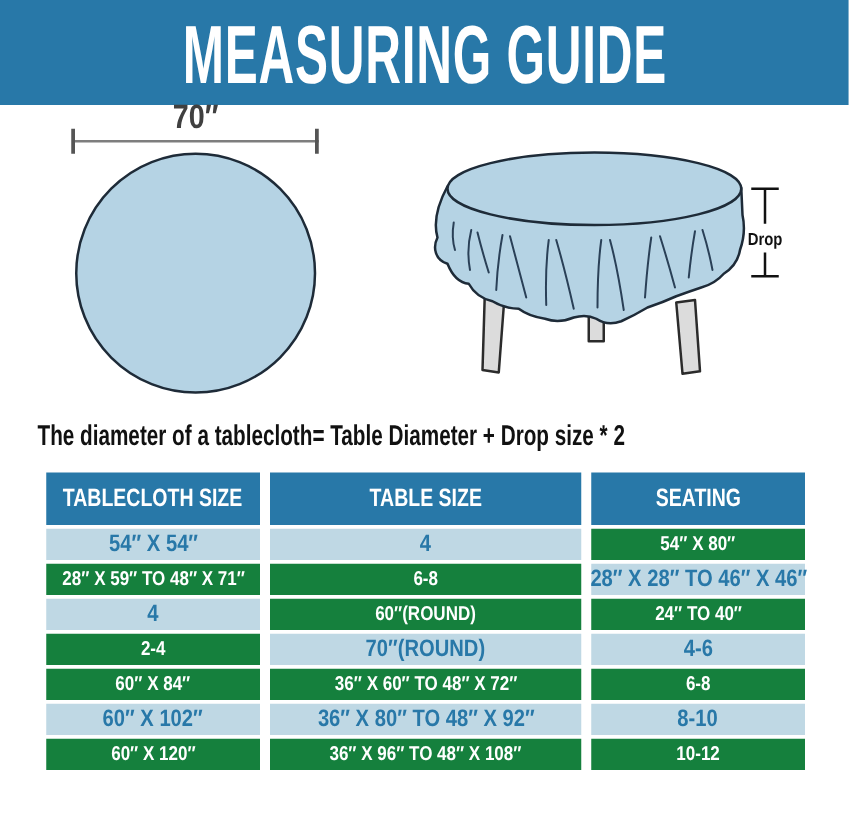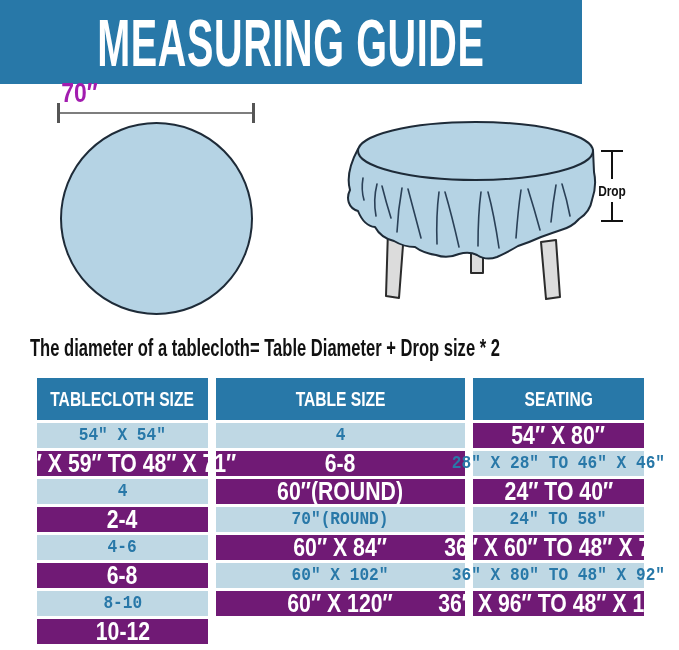--- a/index.html
+++ b/index.html
@@ -10,7 +10,7 @@
   }
   
   .banner{
-    position:absolute;left:0;top:0;width:582px;height:84px;
+    position:absolute;left:0;top:0;width:679px;height:84px;
     background:#2878A8;display:flex;align-items:center;justify-content:center;
   }
   .banner-title{

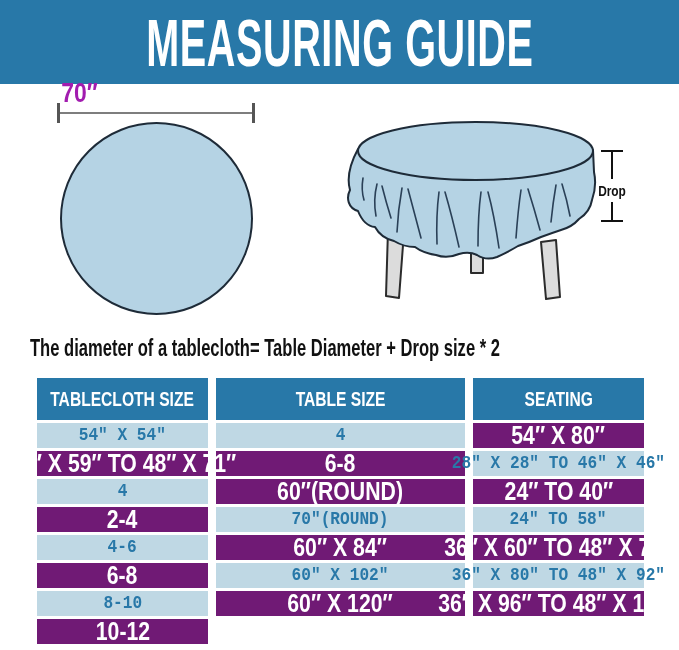--- a/index.html
+++ b/index.html
@@ -20,8 +20,8 @@
   }
   
   .dia-label{
-    position:absolute;left:58px;top:80px;width:197px;
-    color:#a21caf;font-weight:700;font-size:27px;line-height:1;
+    position:absolute;left:58px;top:80px;width:197px;text-align:center;
+    color:#404040;font-weight:700;font-size:27px;line-height:1;
   }
   .dia-label span{display:inline-block;transform:scaleX(0.85);}
   .measure-line{position:absolute;left:58px;top:112px;width:197px;height:2px;background:#7e7e7e;}

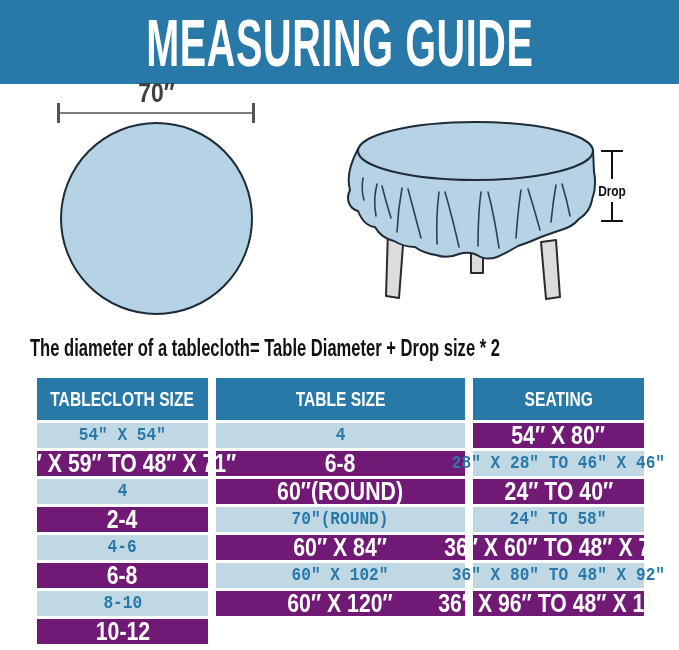--- a/index.html
+++ b/index.html
@@ -55,7 +55,7 @@
   }
   .sizes .th{background:#2878A8;color:#ffffff;font-weight:700;font-size:20px;}
   .sizes .th .cond{transform:scaleX(0.78);}
-  .sizes .light{background:#BFD8E4;color:#2878A8;font-weight:700;font-size:19px;font-family:Liberation Mono, monospace;}
+  .sizes .light{background:#BFD8E4;color:#2878A8;font-weight:700;font-size:19px;}
   .sizes .dark{background:#701a75;color:#ffffff;font-weight:700;font-size:25px;}
   .cond{display:inline-block;transform:scaleX(0.85);transform-origin:center;line-height:1;}
 </style>

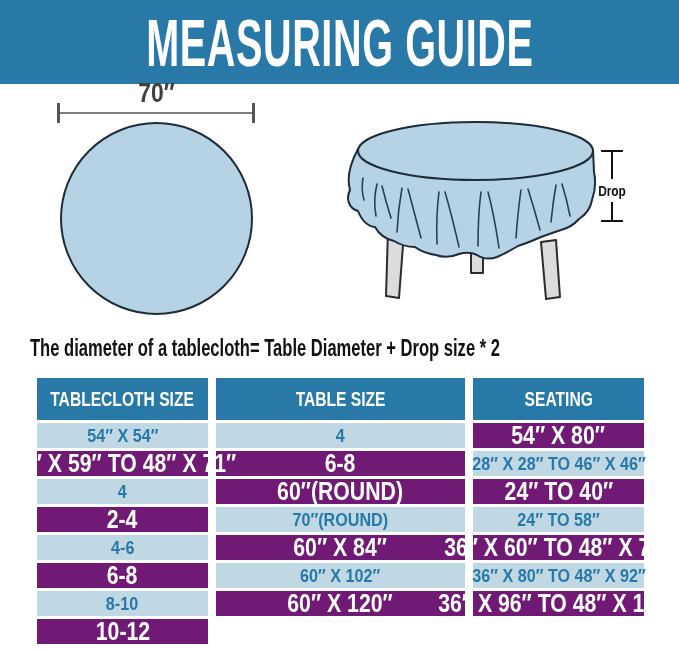--- a/index.html
+++ b/index.html
@@ -56,7 +56,7 @@
   .sizes .th{background:#2878A8;color:#ffffff;font-weight:700;font-size:20px;}
   .sizes .th .cond{transform:scaleX(0.78);}
   .sizes .light{background:#BFD8E4;color:#2878A8;font-weight:700;font-size:19px;}
-  .sizes .dark{background:#701a75;color:#ffffff;font-weight:700;font-size:25px;}
+  .sizes .dark{background:#15803d;color:#ffffff;font-weight:700;font-size:16px;}
   .cond{display:inline-block;transform:scaleX(0.85);transform-origin:center;line-height:1;}
 </style>
 </head>

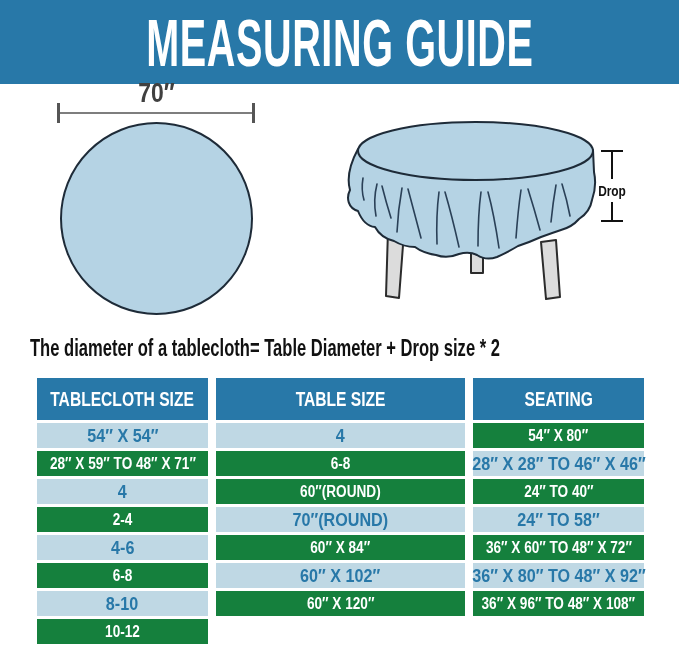--- a/index.html
+++ b/index.html
@@ -176,9 +176,6 @@
       <span class="cond">70″(ROUND)</span>
     </div>
   <div class="cell light">
-      <span class="cond">24″ TO 58″</span>
-    </div>
-  <div class="cell light">
       <span class="cond">4-6</span>
     </div>
 

